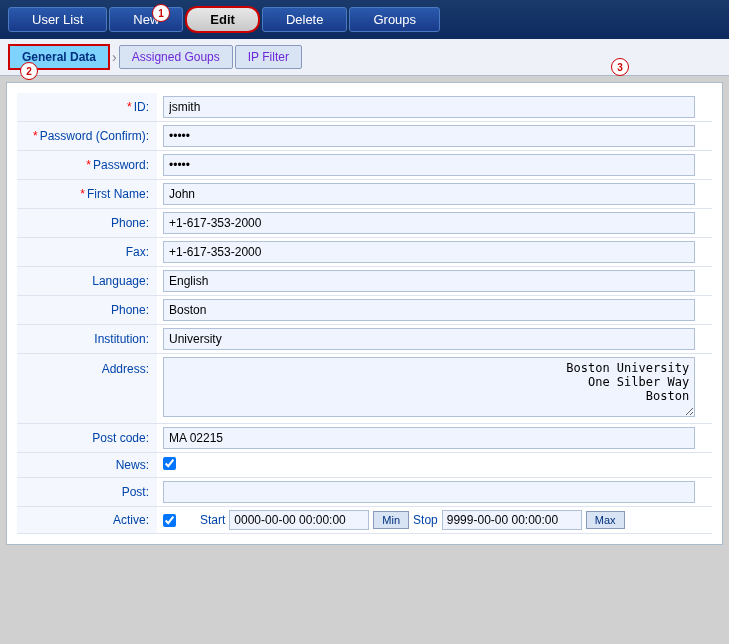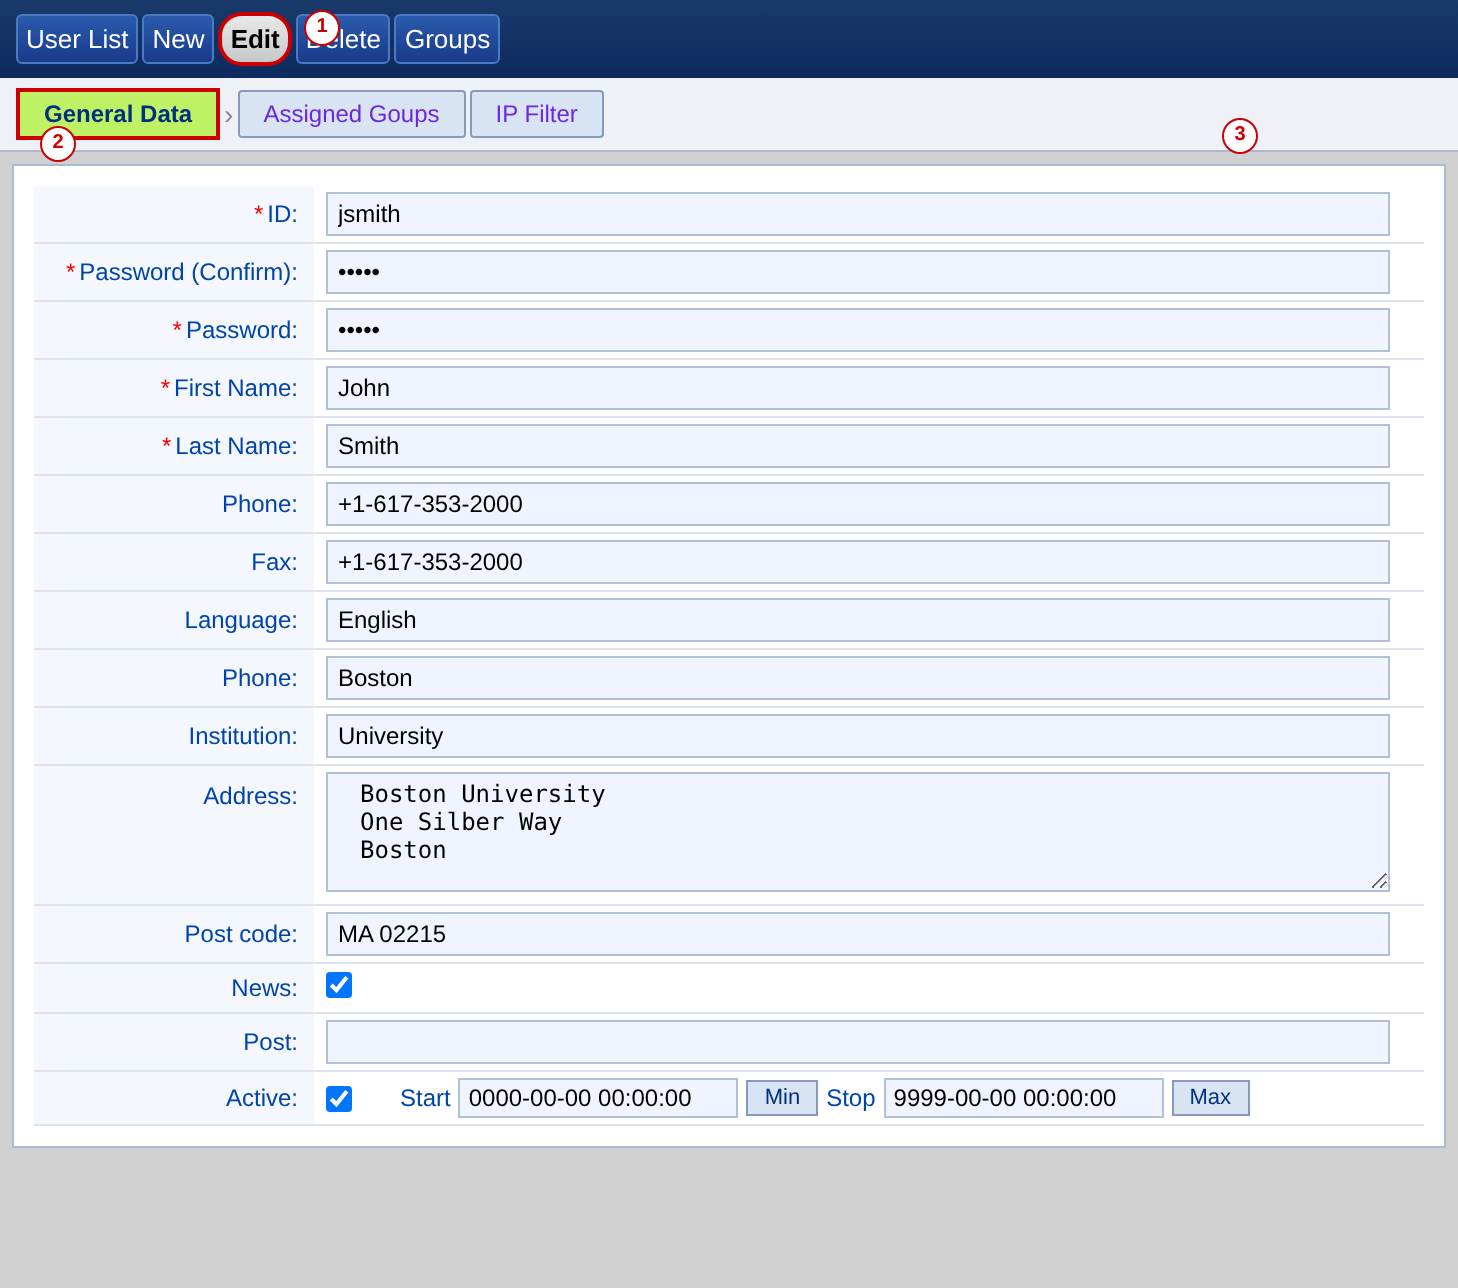--- a/index.html
+++ b/index.html
@@ -18,7 +18,7 @@
       gap: 2px;
     }
     .top-btn {
-      padding: 4px 4px;
+      padding: 4px 23px;
       font-size: 13px;
       border: 1px solid #4a7abf;
       border-radius: 3px;

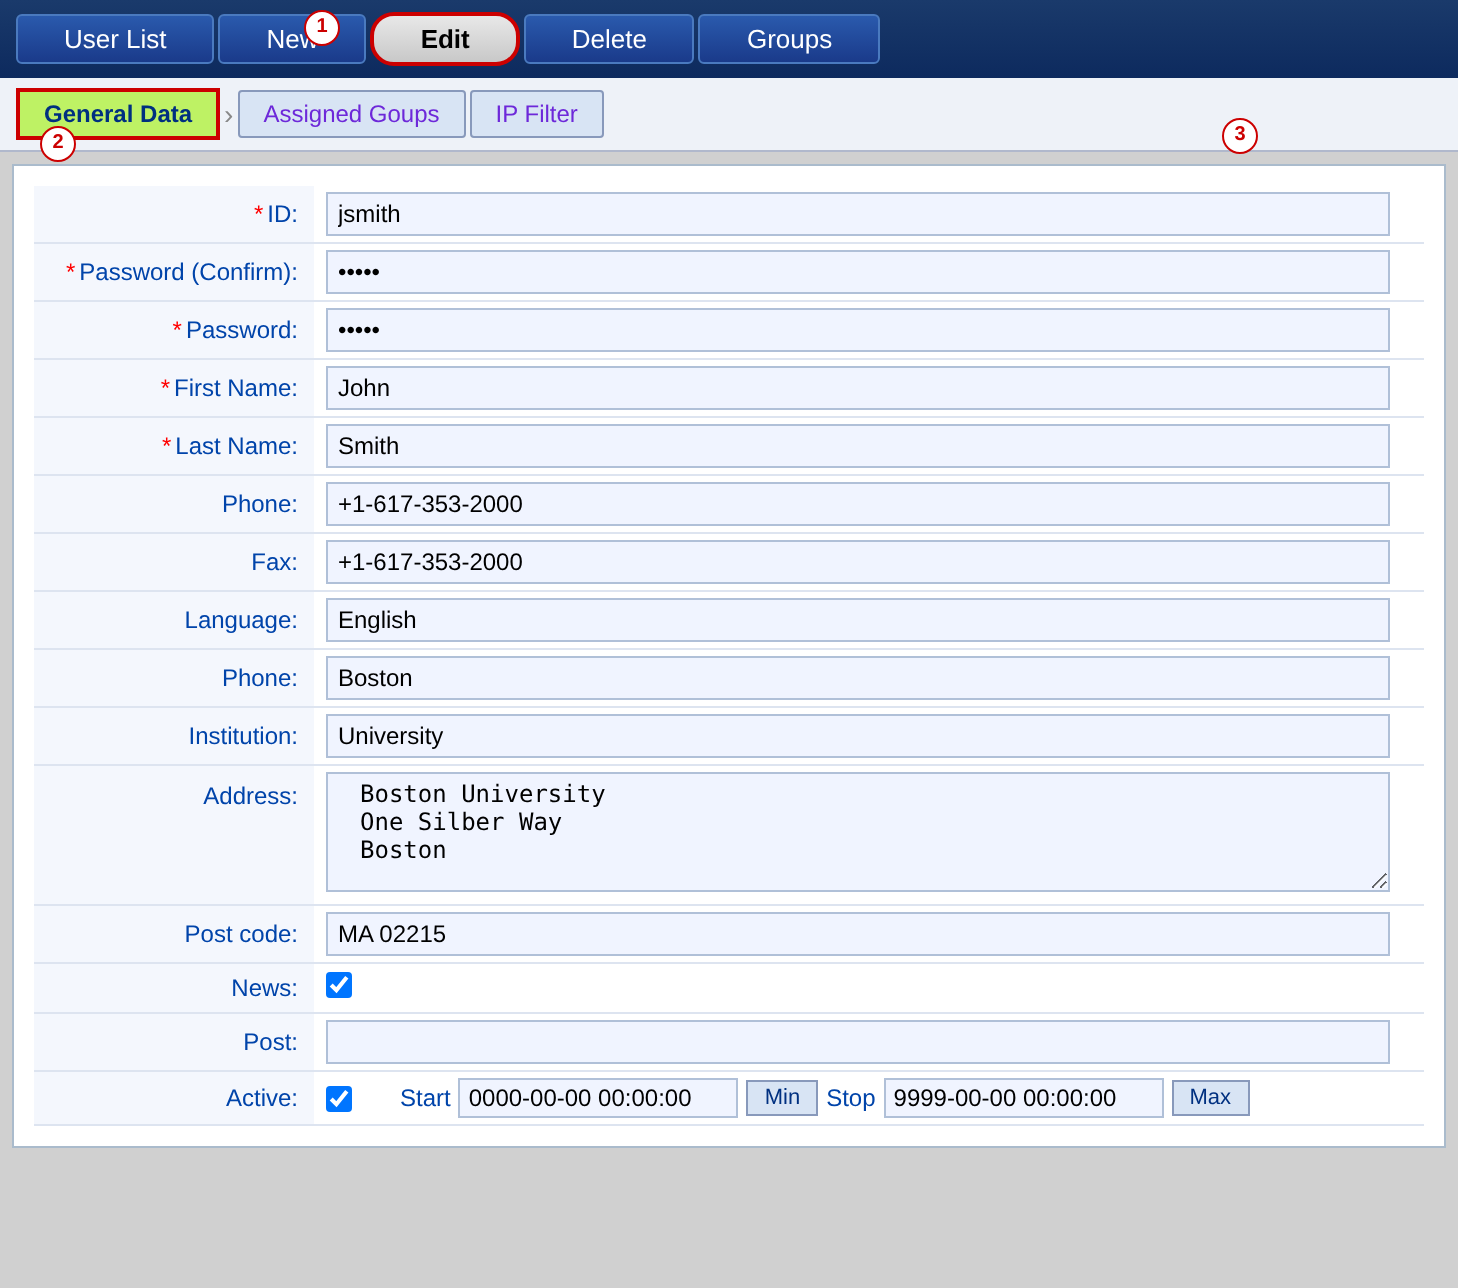--- a/index.html
+++ b/index.html
@@ -51,7 +51,7 @@
       border-radius: 2px;
     }
     .sub-btn.active {
-      background: #bef264;
+      background: #7dd3fc;
       border: 2px solid #cc0000;
       border-radius: 0;
       font-weight: bold;

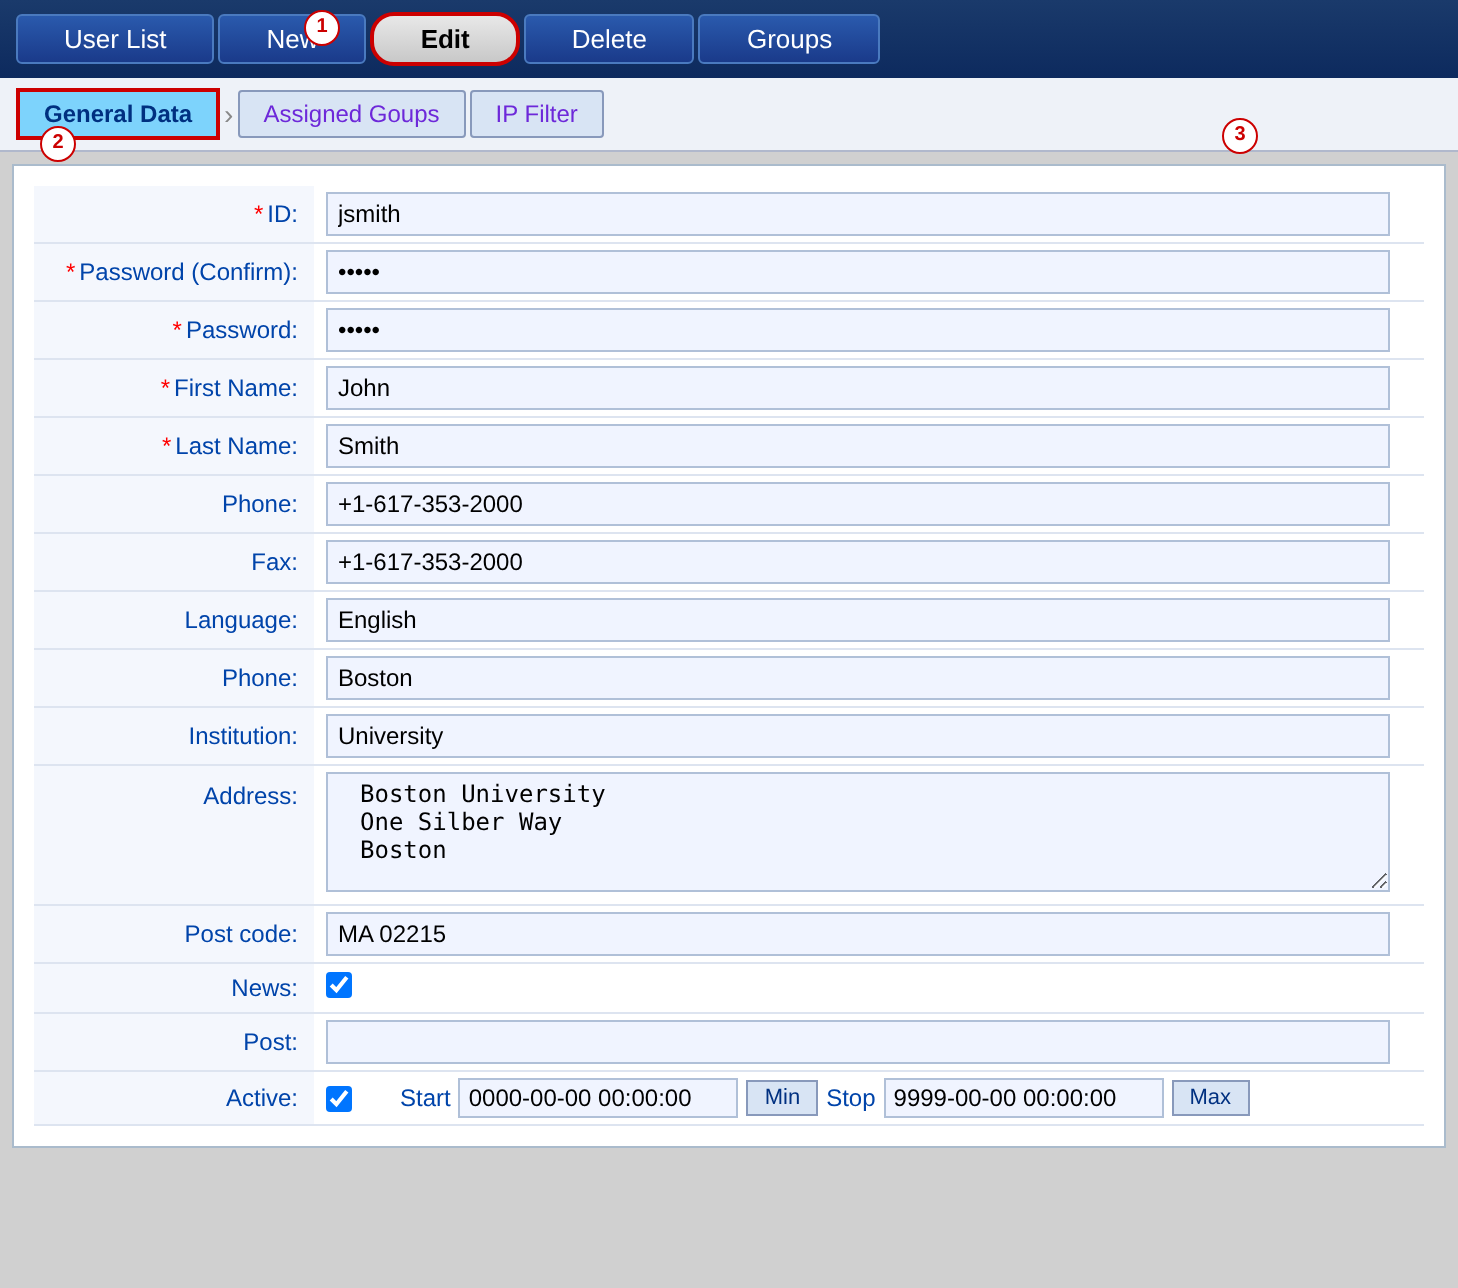--- a/index.html
+++ b/index.html
@@ -214,12 +214,6 @@
           </td>
         </tr>
 
-        <tr>
-          <td class="label"><span class="required-star">*</span>Last Name:</td>
-          <td class="field">
-            <input type="text" value="Smith" style="">
-          </td>
-        </tr>
 
 
         <tr>

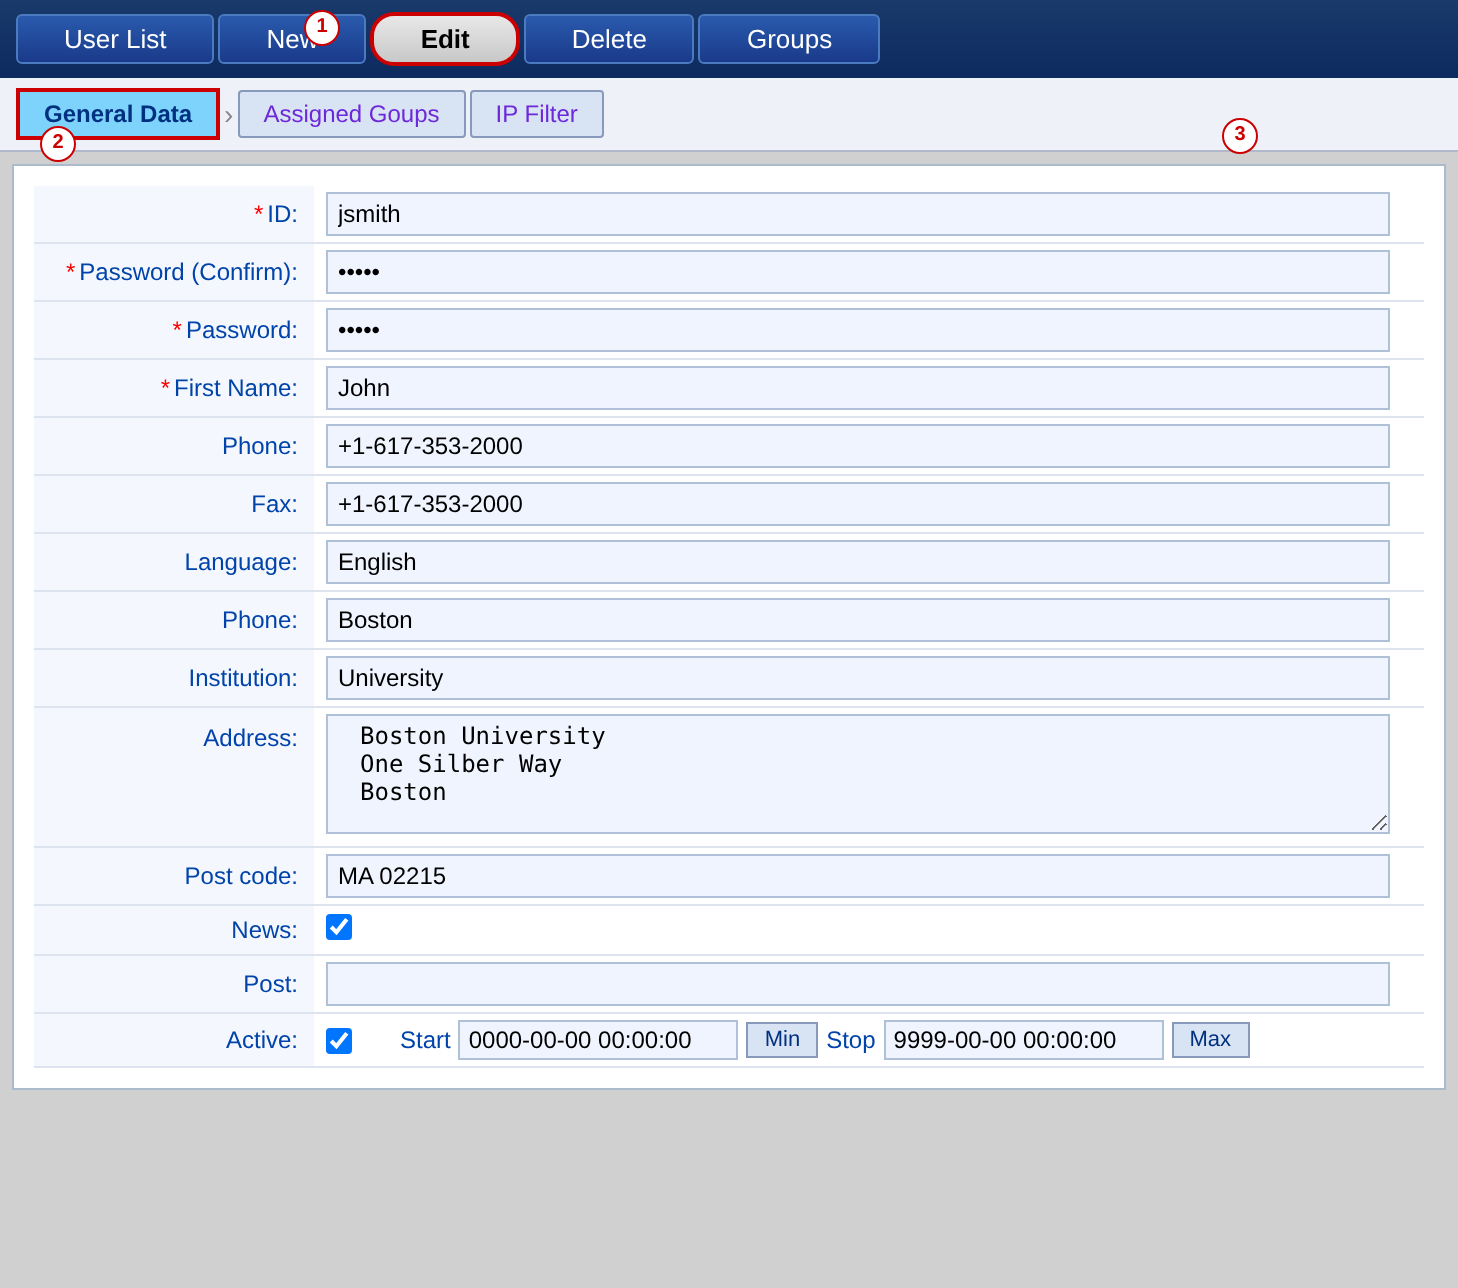--- a/index.html
+++ b/index.html
@@ -104,11 +104,12 @@
     .form-table textarea {
       width: 98%;
       height: 60px;
-      padding: 3px 16px;
+      padding: 3px 5px;
       border: 1px solid #b0c0d8;
       font-size: 12px;
       background: #f0f4ff;
       resize: vertical;
+      text-align: right;
     }
     .required-star {
       color: red;

